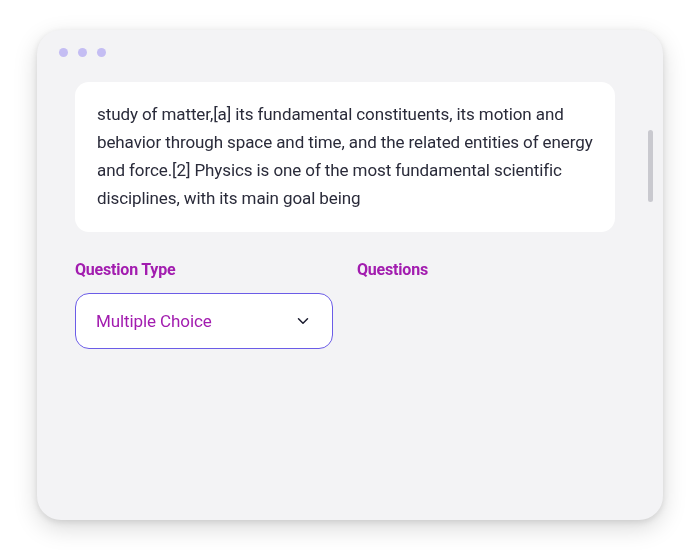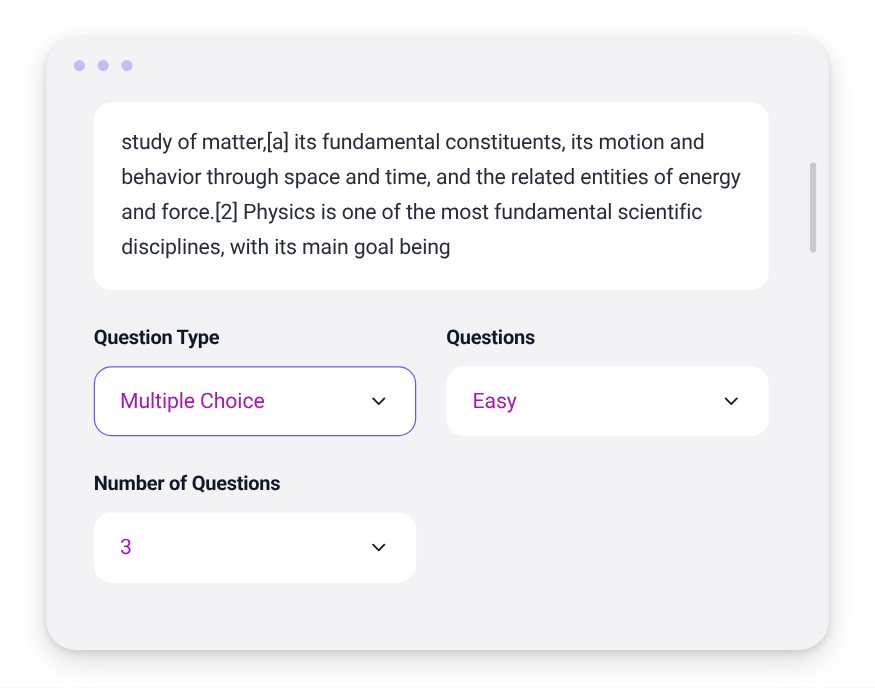--- a/index.html
+++ b/index.html
@@ -73,7 +73,7 @@
     .label {
       font-size: 16px;
       font-weight: 700;
-      color: #0f172a;
+      color: #a21caf;
       margin-bottom: 14px;
       display: block;
       letter-spacing: -0.2px;

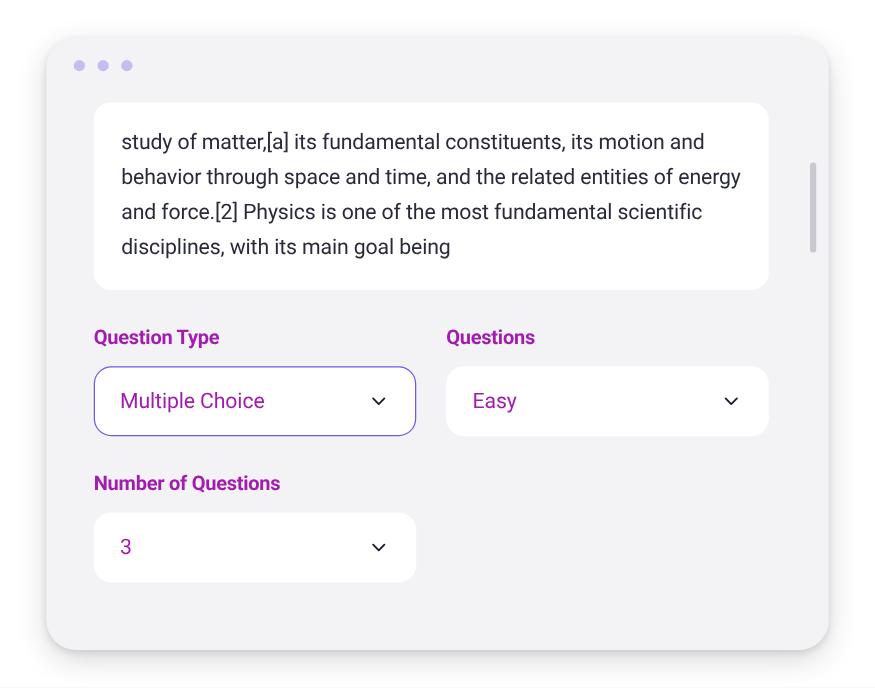--- a/index.html
+++ b/index.html
@@ -152,14 +152,6 @@
 
       <div class="form-group">
         <span class="label">Questions</span>
-        <div class="select">
-          <span class="select-value">Easy</span>
-          <span class="chevron">
-            <svg viewBox="0 0 24 24">
-                <polyline points="6 9 12 15 18 9"></polyline>
-              </svg>
-          </span>
-        </div>
       </div>
     </div>
 

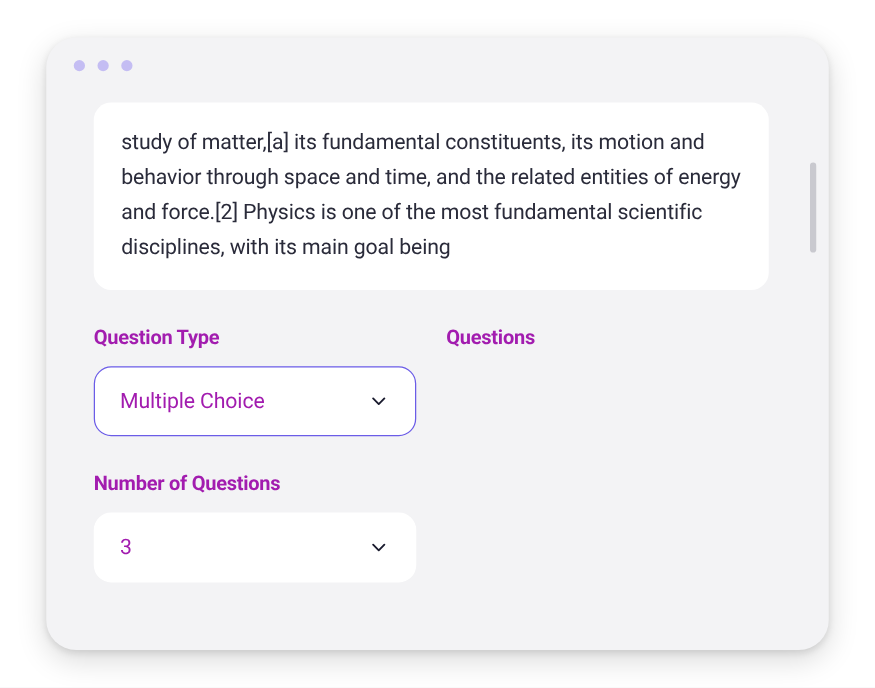--- a/index.html
+++ b/index.html
@@ -155,19 +155,6 @@
       </div>
     </div>
 
-    <div class="form-row">
-      <div class="form-group full">
-        <span class="label">Number of Questions</span>
-        <div class="select">
-          <span class="select-value">3</span>
-          <span class="chevron">
-            <svg viewBox="0 0 24 24">
-                <polyline points="6 9 12 15 18 9"></polyline>
-              </svg>
-          </span>
-        </div>
-      </div>
-    </div>
 
     <div class="scrollbar"></div>
   </div>

